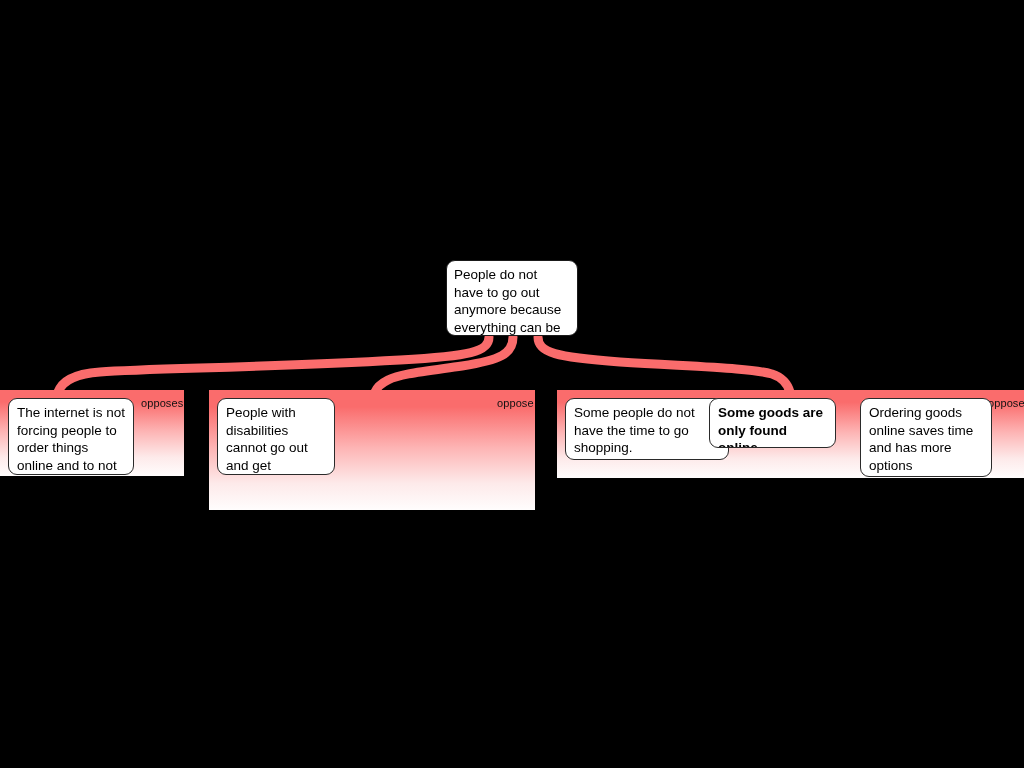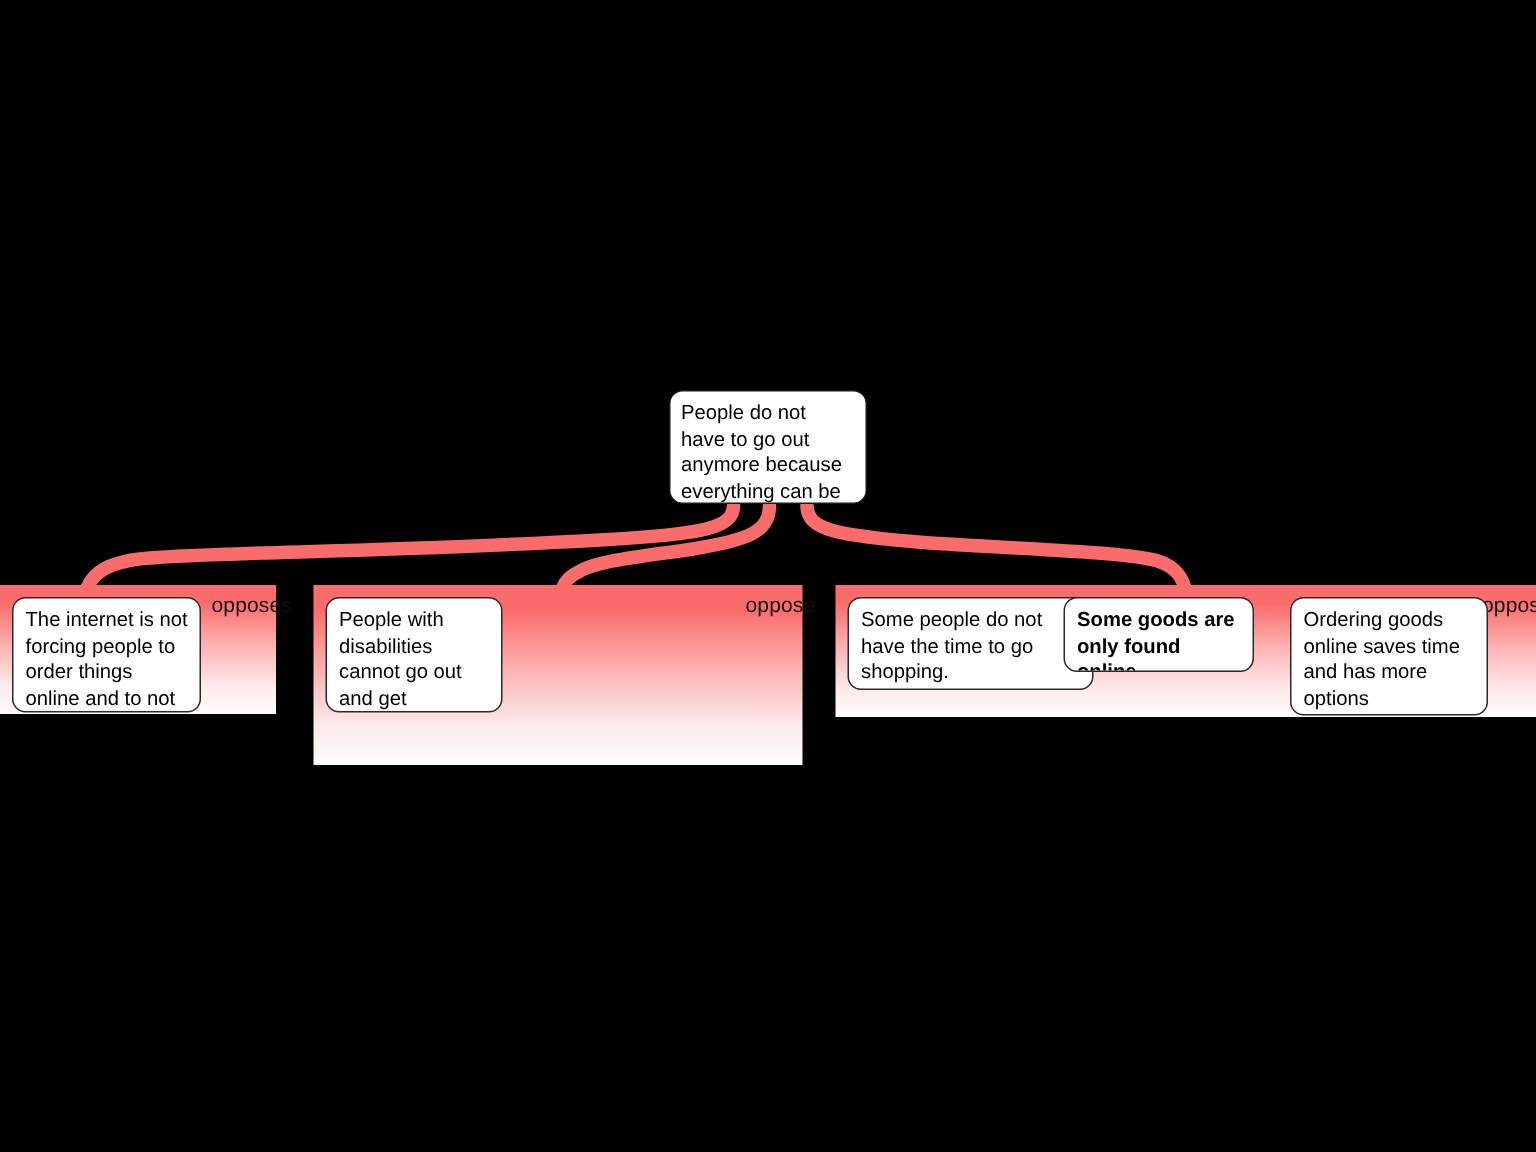--- a/index.html
+++ b/index.html
@@ -81,7 +81,7 @@
   .group-label {
     position: absolute;
     top: 397px;
-    font-size: 14px;
+    font-size: 11px;
     line-height: 12px;
     color: #111111;
     white-space: nowrap;

